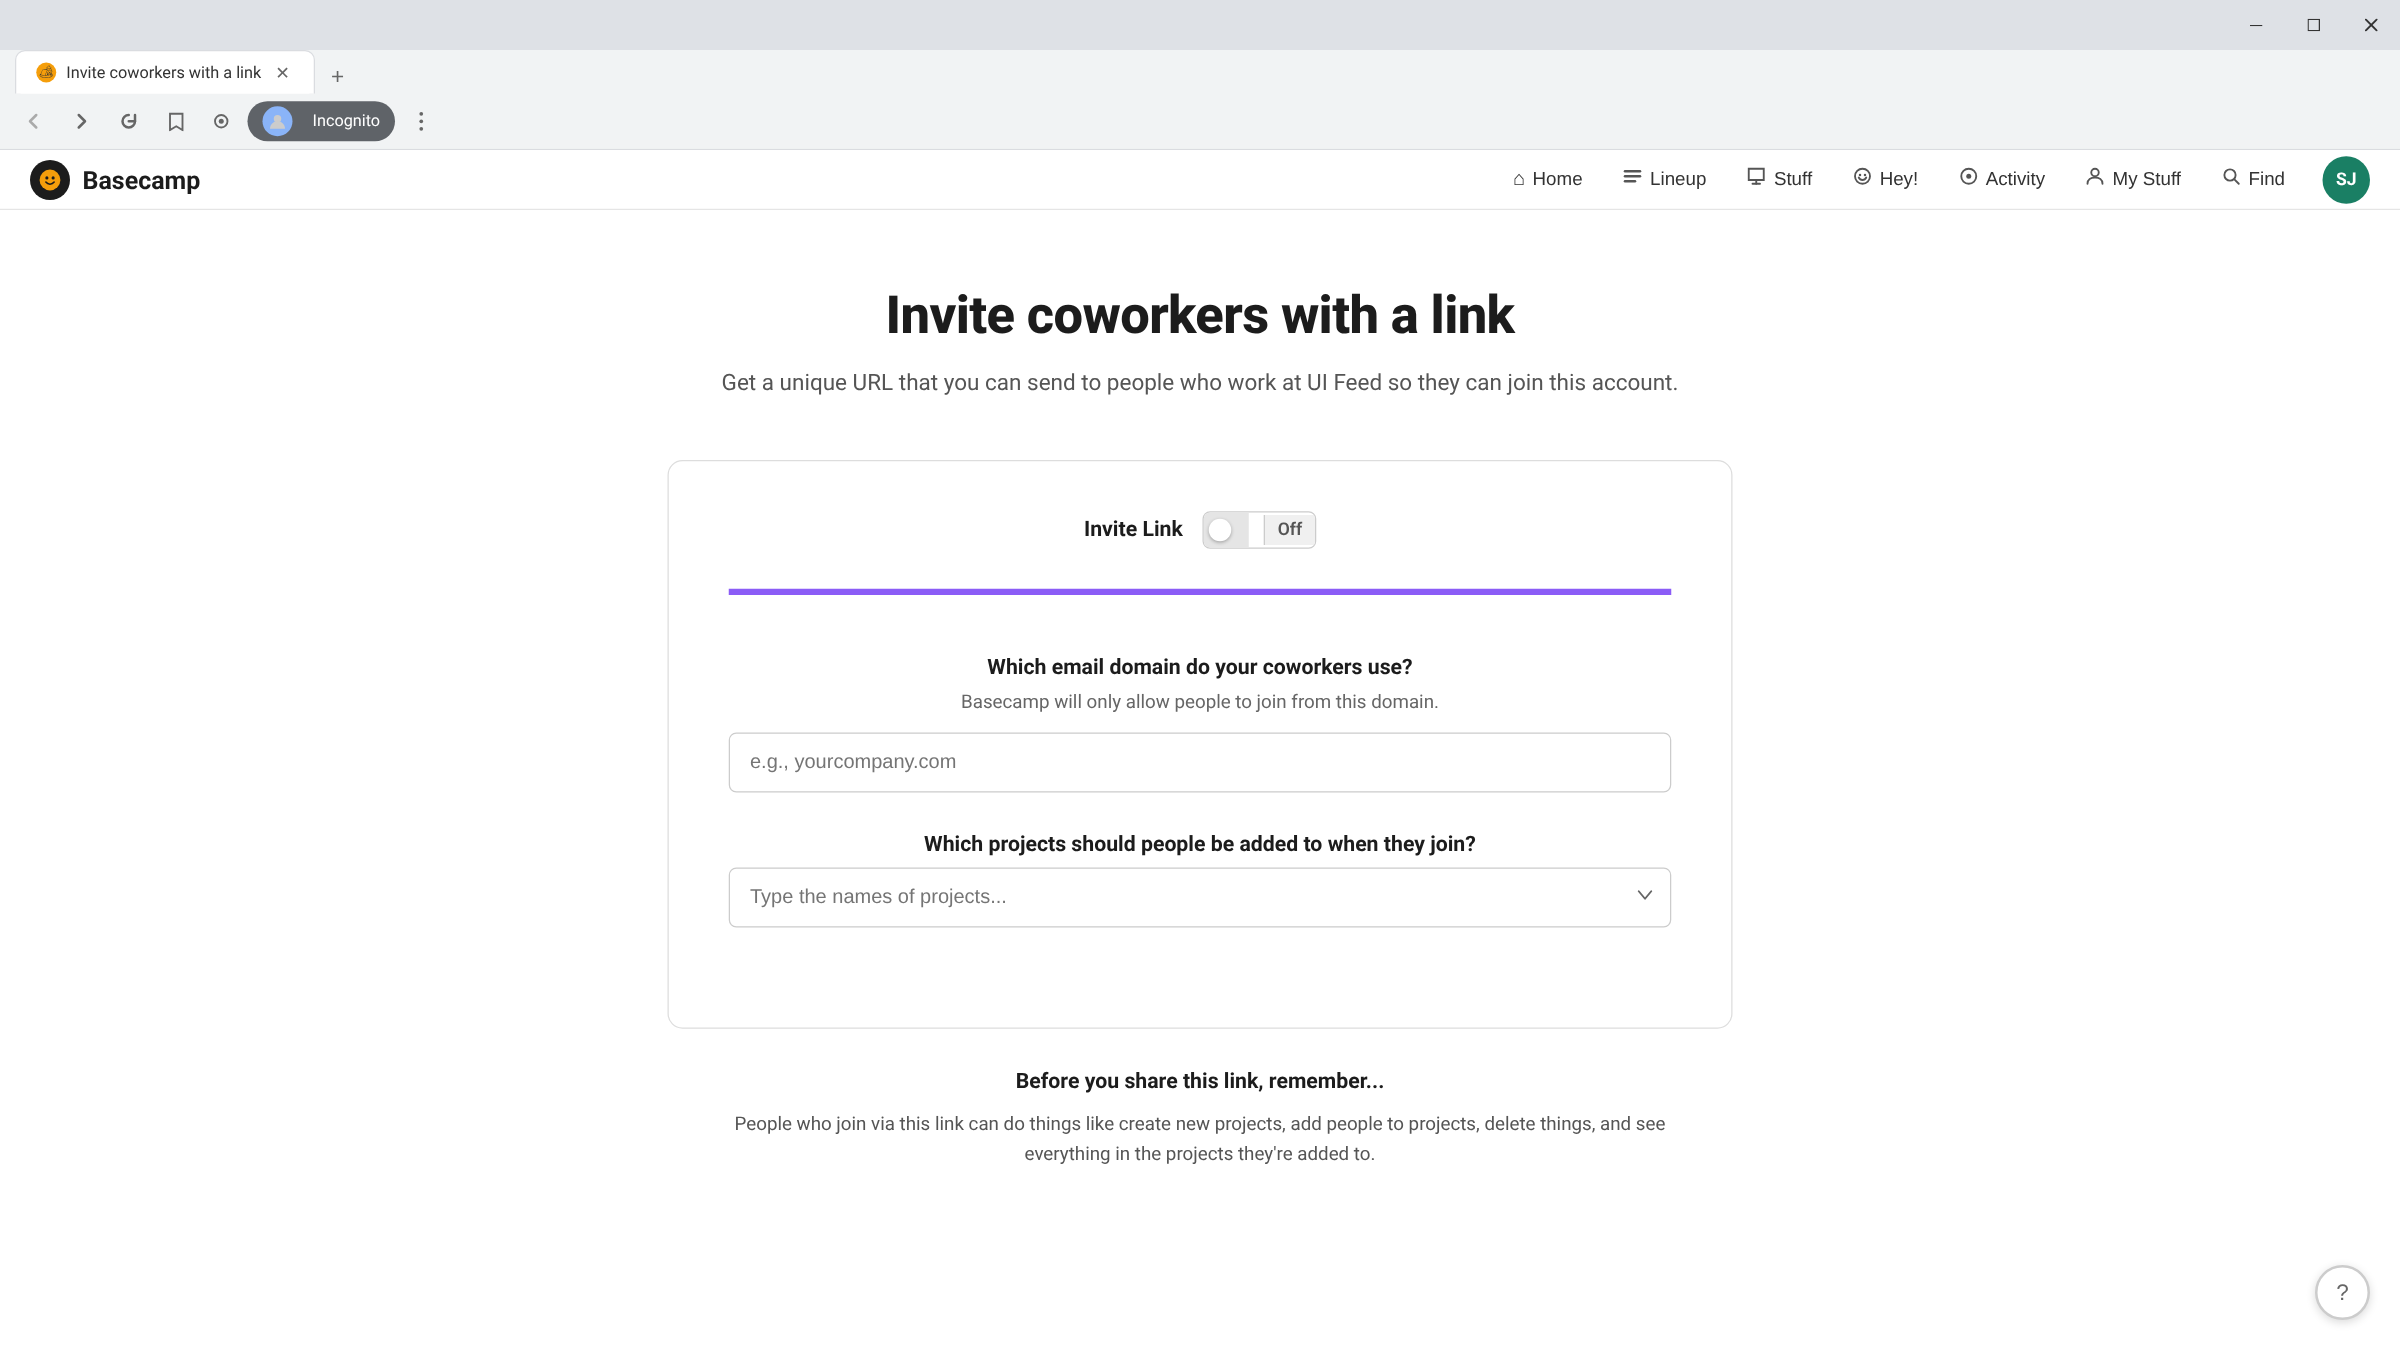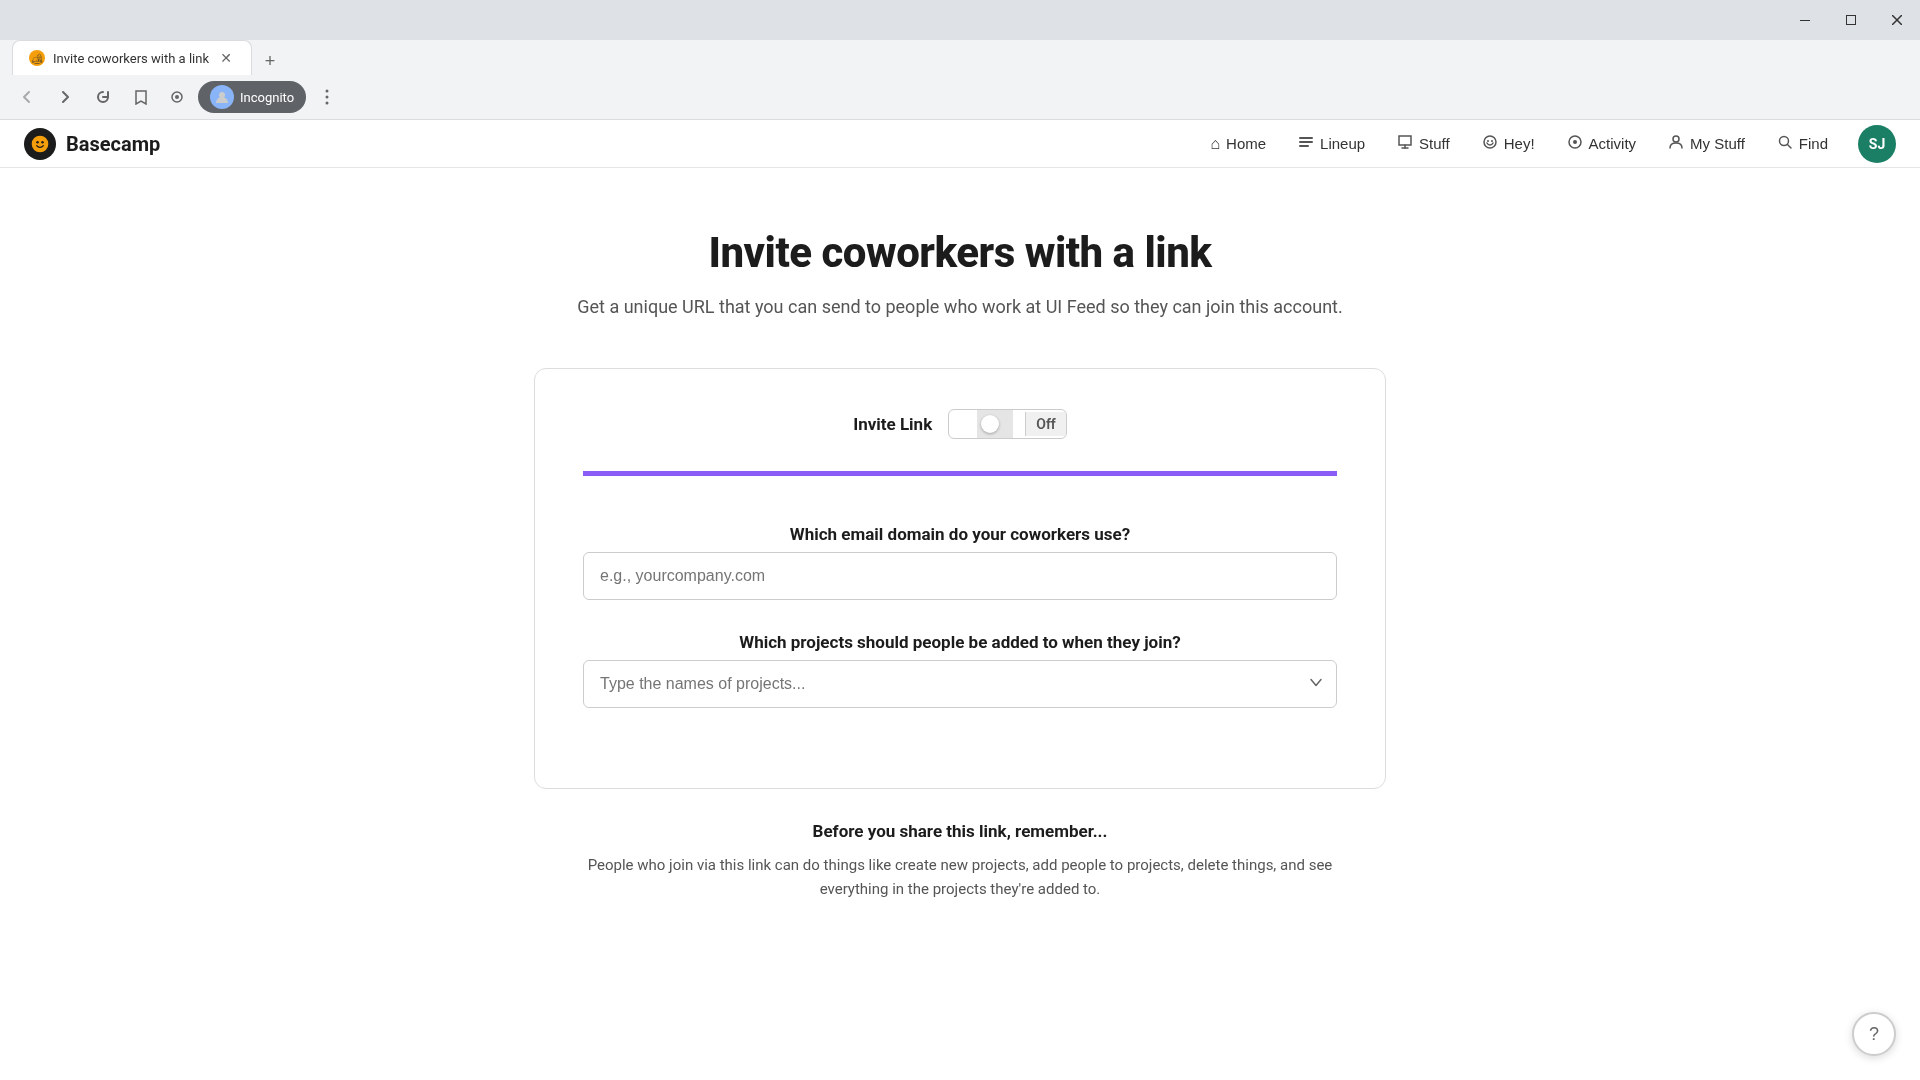--- a/index.html
+++ b/index.html
@@ -138,7 +138,7 @@
     .incognito-badge {
       display: flex;
       align-items: center;
-      gap: 6px;
+      gap: 16px;
       background: #5f6368;
       color: #fff;
       border-radius: 20px;

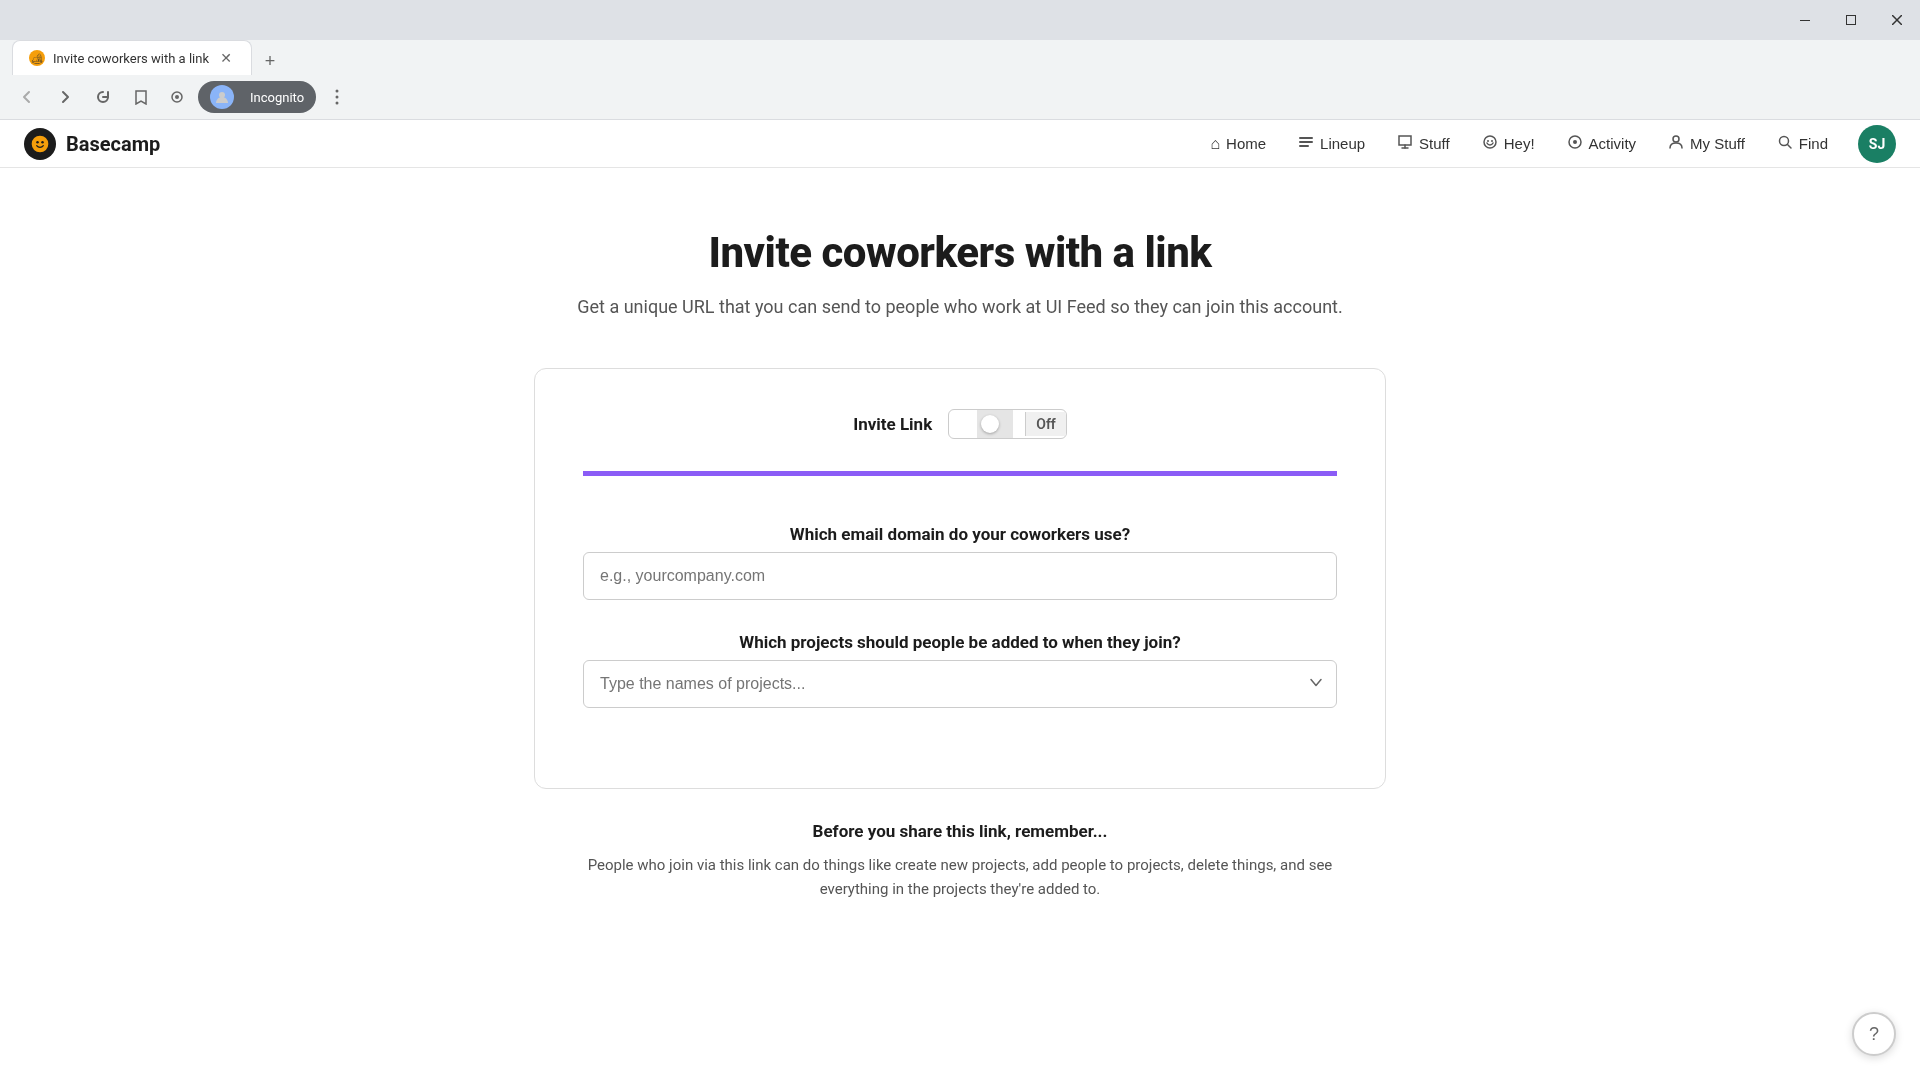--- a/index.html
+++ b/index.html
@@ -290,7 +290,6 @@
       border: 1px solid #ccc;
       border-radius: 6px;
       overflow: hidden;
-      padding-left: 28px;
     }
 
     .toggle-track {

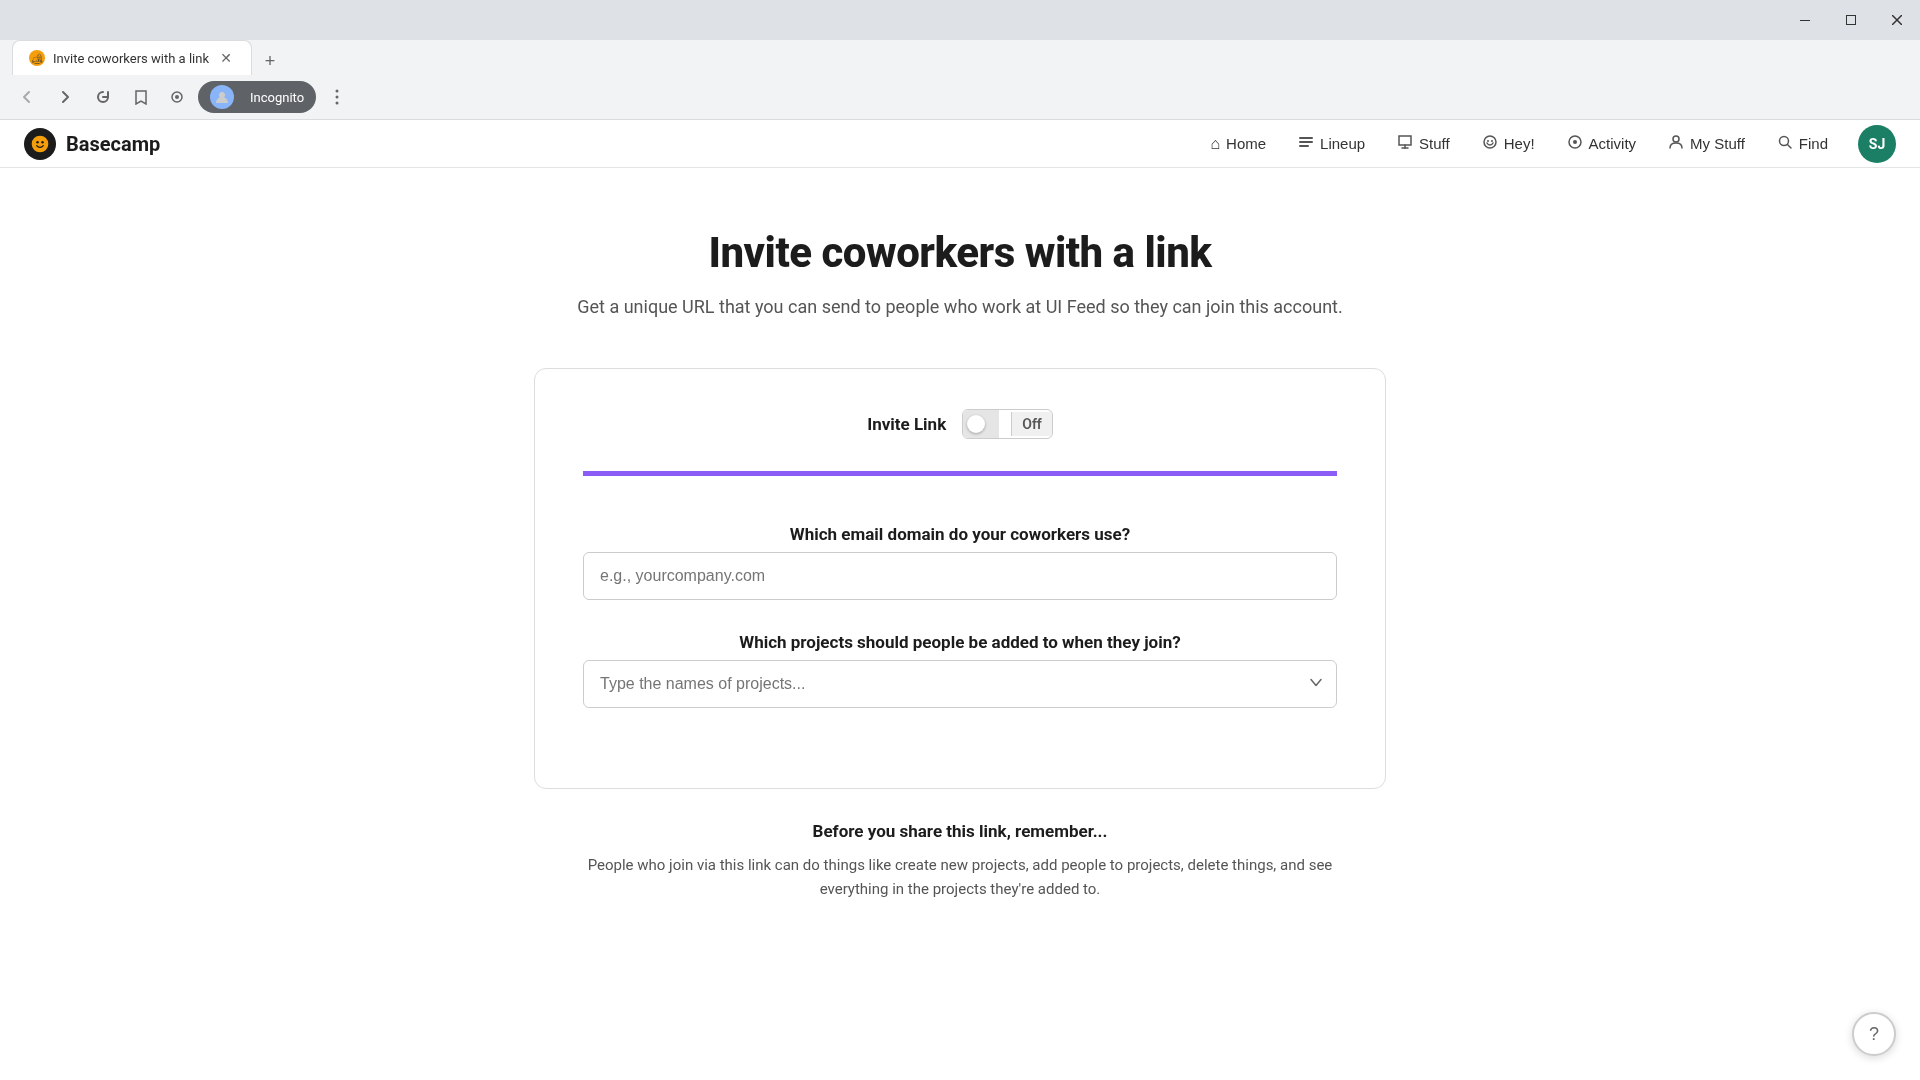--- a/index.html
+++ b/index.html
@@ -629,6 +629,7 @@
 
     <div class="form-section">
       <p class="section-label">Which email domain do your coworkers use?</p>
+      <p class="section-desc">Basecamp will only allow people to join from this domain.</p>
       <input class="text-input" type="text" placeholder="e.g., yourcompany.com" style="">
     </div>
 

